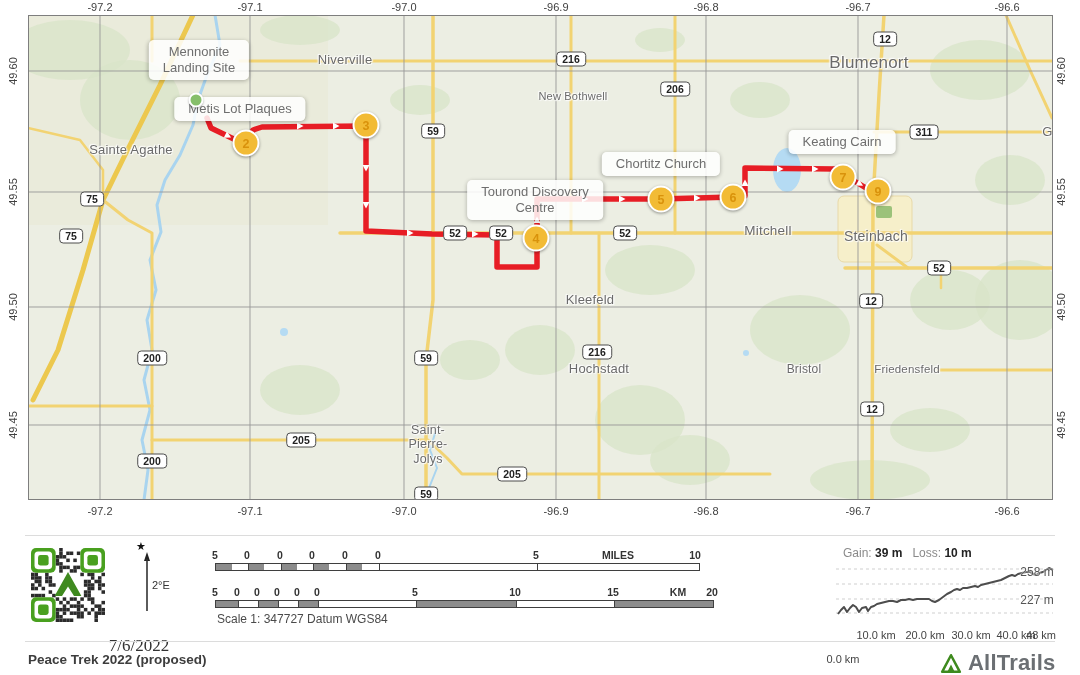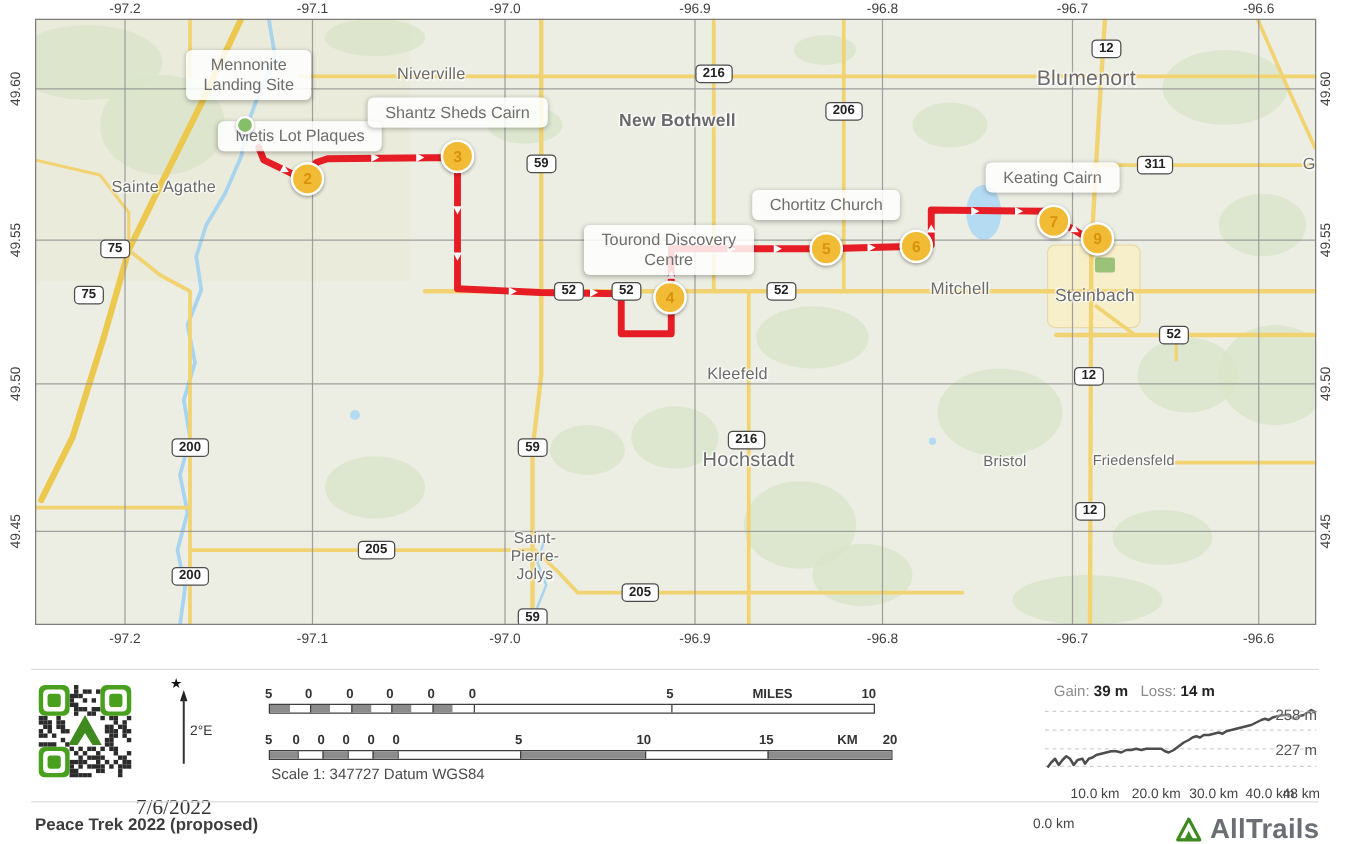--- a/index.html
+++ b/index.html
@@ -159,7 +159,6 @@
         <div class="pill" style="left: 199px; top: 40px;">Mennonite
 Landing Site</div>
         <div class="pill" style="left: 240px; top: 97px;">Metis Lot Plaques</div>
-        <div class="pill" style="left: 366px; top: 78px;">Shantz Sheds Cairn</div>
         <div class="pill" style="left: 535px; top: 180px;">Tourond Discovery
 Centre</div>
         <div class="pill" style="left: 661px; top: 152px;">Chortitz Church</div>

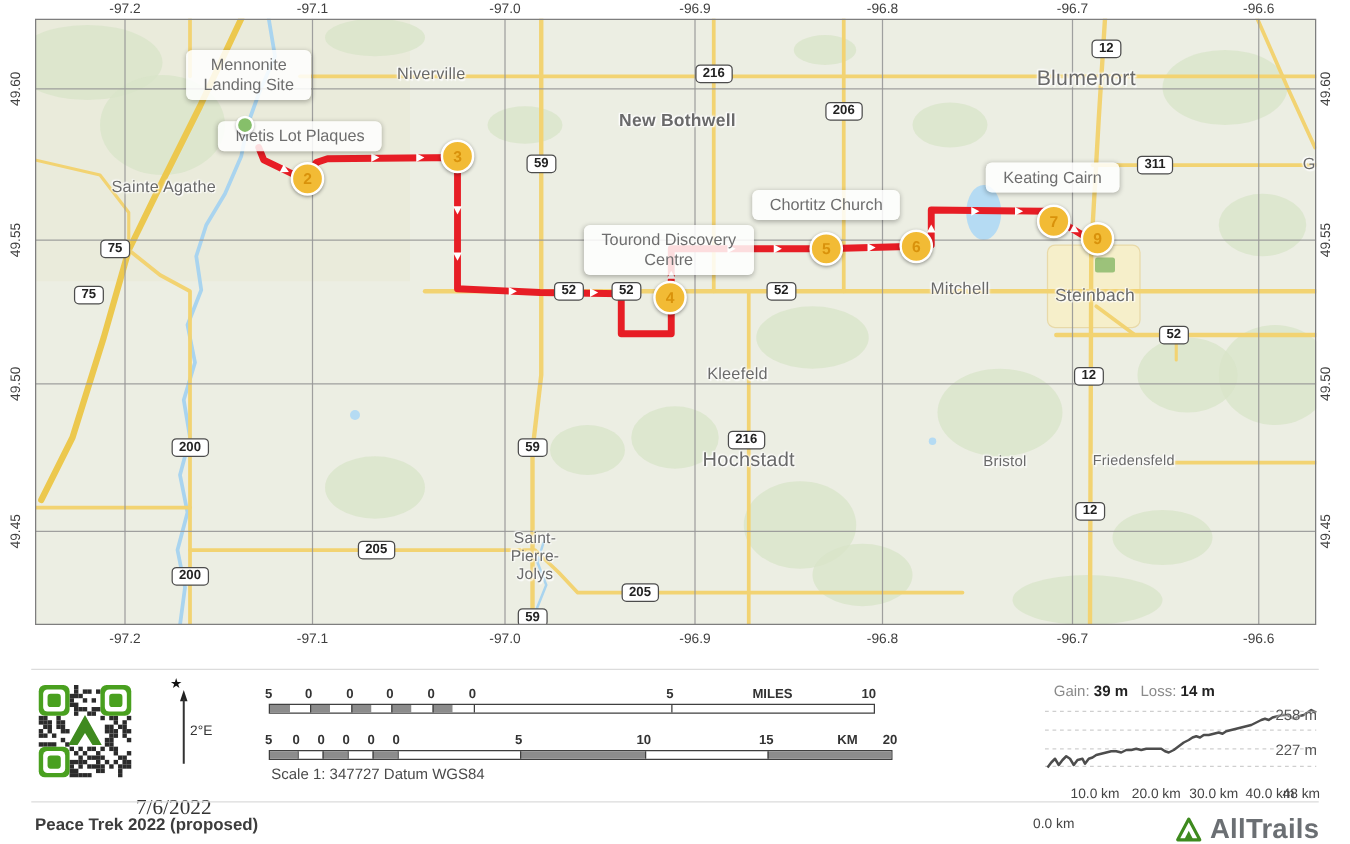--- a/index.html
+++ b/index.html
@@ -143,7 +143,7 @@
       </svg>
     <div id="map-labels">
         <div class="town" style="left: 345px; top: 60px; font-size: 13px;">Niverville</div>
-        <div class="town" style="left: 542px; top: 96px; font-size: 14px; font-weight: bold;">New Bothwell</div>
+        <div class="town" style="left: 573px; top: 96px; font-size: 11px;">New Bothwell</div>
         <div class="town" style="left: 869px; top: 63px; font-size: 17px;">Blumenort</div>
         <div class="town" style="left: 131px; top: 150px; font-size: 13px;">Sainte Agathe</div>
         <div class="town" style="left: 590px; top: 300px; font-size: 13px;">Kleefeld</div>

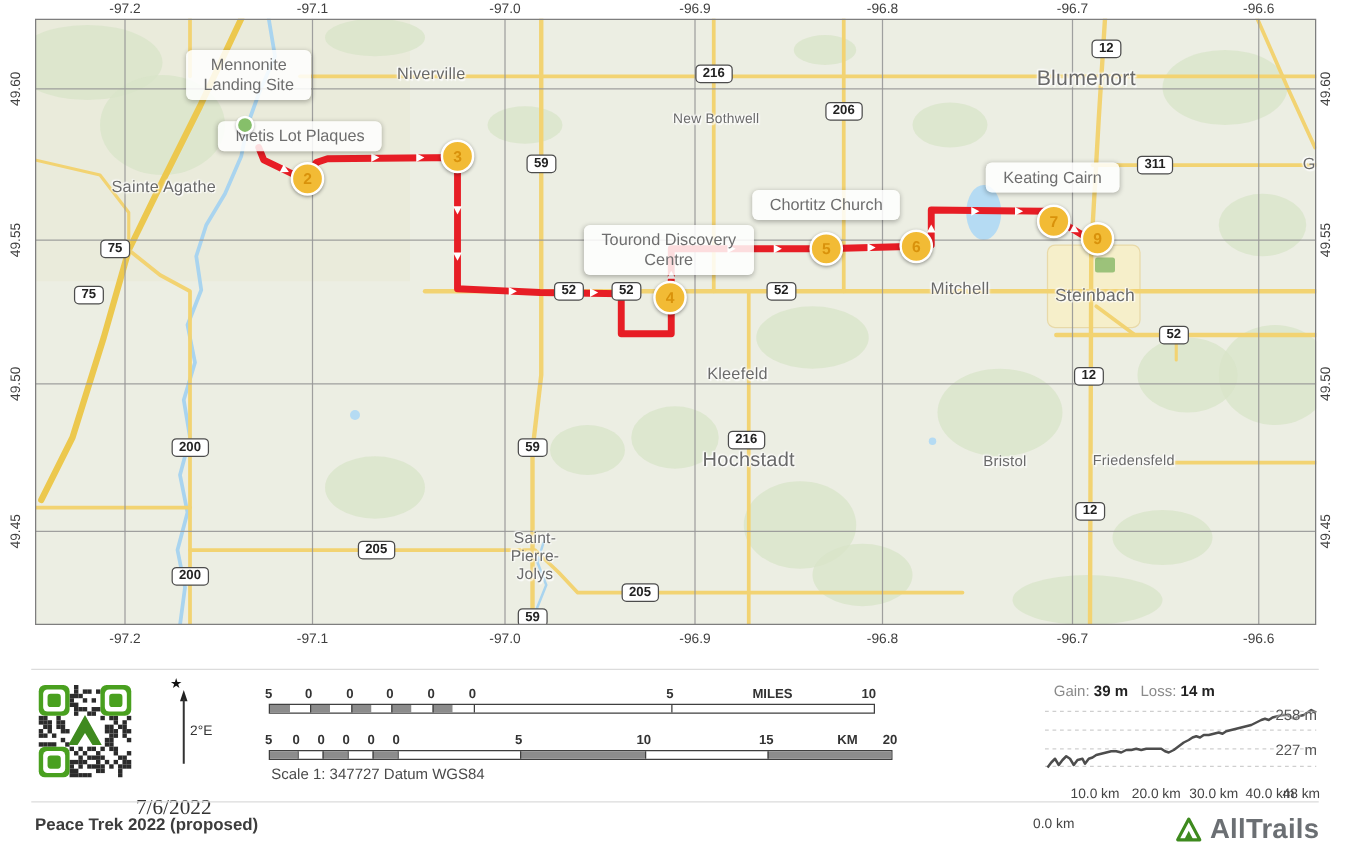--- a/index.html
+++ b/index.html
@@ -149,7 +149,7 @@
         <div class="town" style="left: 590px; top: 300px; font-size: 13px;">Kleefeld</div>
         <div class="town" style="left: 768px; top: 231px; font-size: 13.5px;">Mitchell</div>
         <div class="town" style="left: 876px; top: 236px; font-size: 14px;">Steinbach</div>
-        <div class="town" style="left: 599px; top: 369px; font-size: 16px;">Hochstadt</div>
+        <div class="town" style="left: 599px; top: 369px; font-size: 13px;">Hochstadt</div>
         <div class="town" style="left: 428px; top: 445px; font-size: 12.5px;">Saint-
 Pierre-
 Jolys</div>

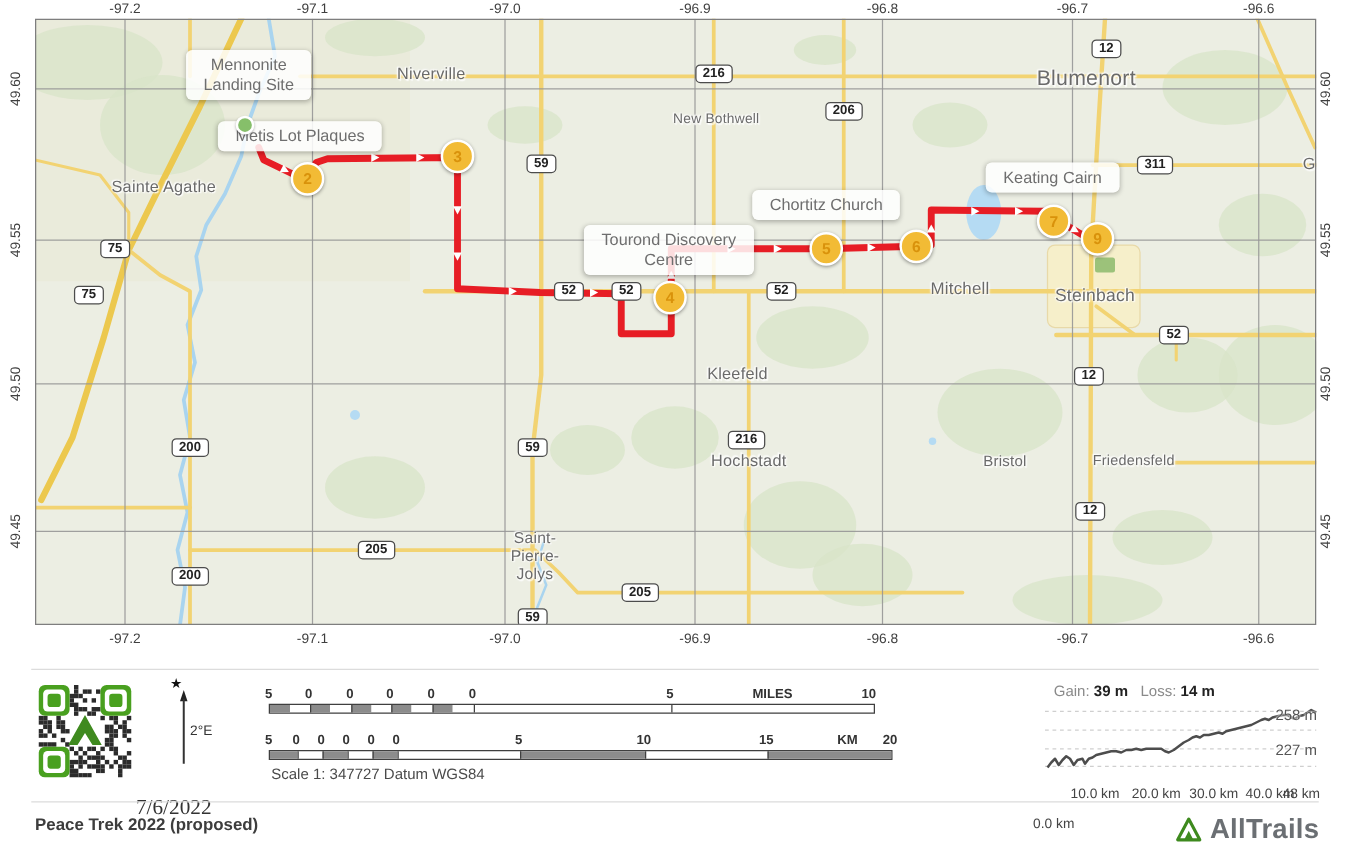--- a/index.html
+++ b/index.html
@@ -414,7 +414,7 @@
       <span>Gain:</span>
       <b>39 m</b>&nbsp;&nbsp;
       <span>Loss:</span>
-      <b>14 m</b>
+      <b>10 m</b>
     </div>
     <svg id="elevsvg" width="226" height="74">
         <line x1="6" y1="11" x2="223" y2="11" stroke="#cfcfcf" stroke-width="1" stroke-dasharray="3,3"></line>

